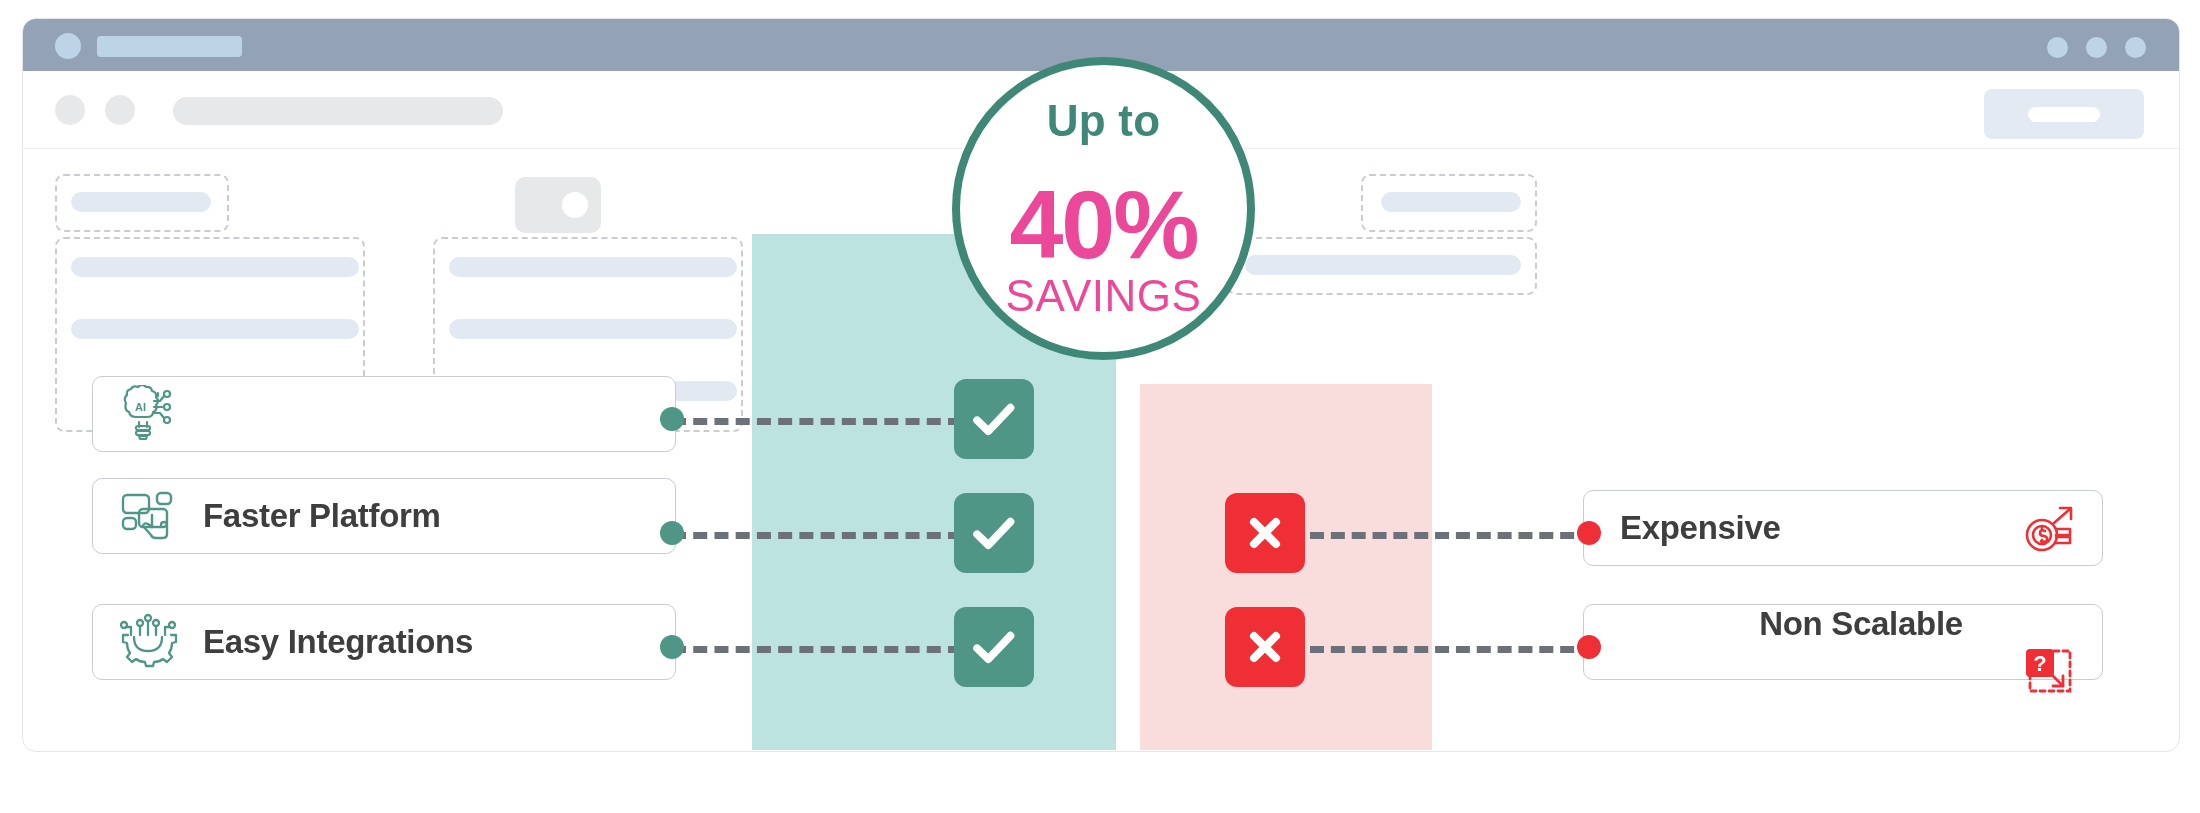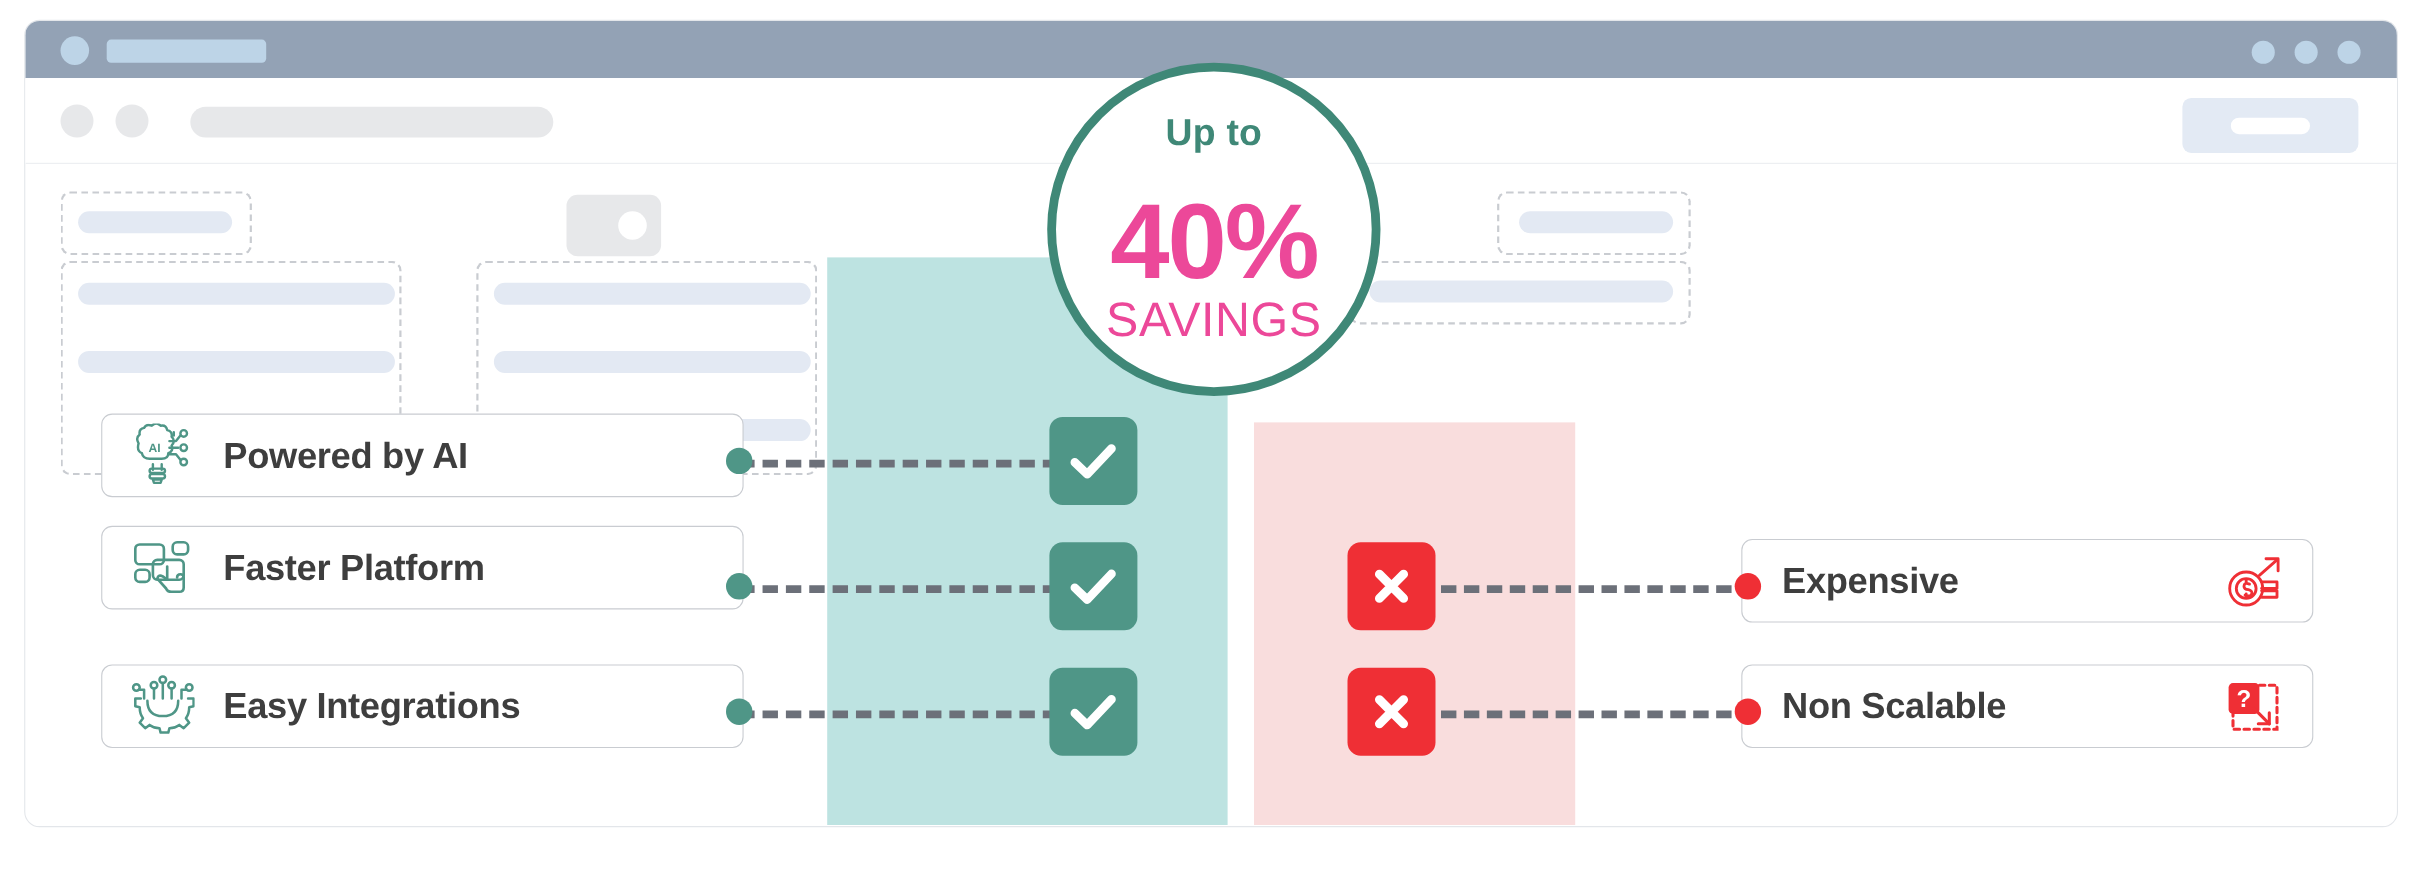--- a/index.html
+++ b/index.html
@@ -159,7 +159,7 @@
     z-index: 40;
   }
   .badge-up {
-    font-size: 34px;
+    font-size: 44px;
     font-weight: 700;
     color: #3f8877;
     line-height: 1;

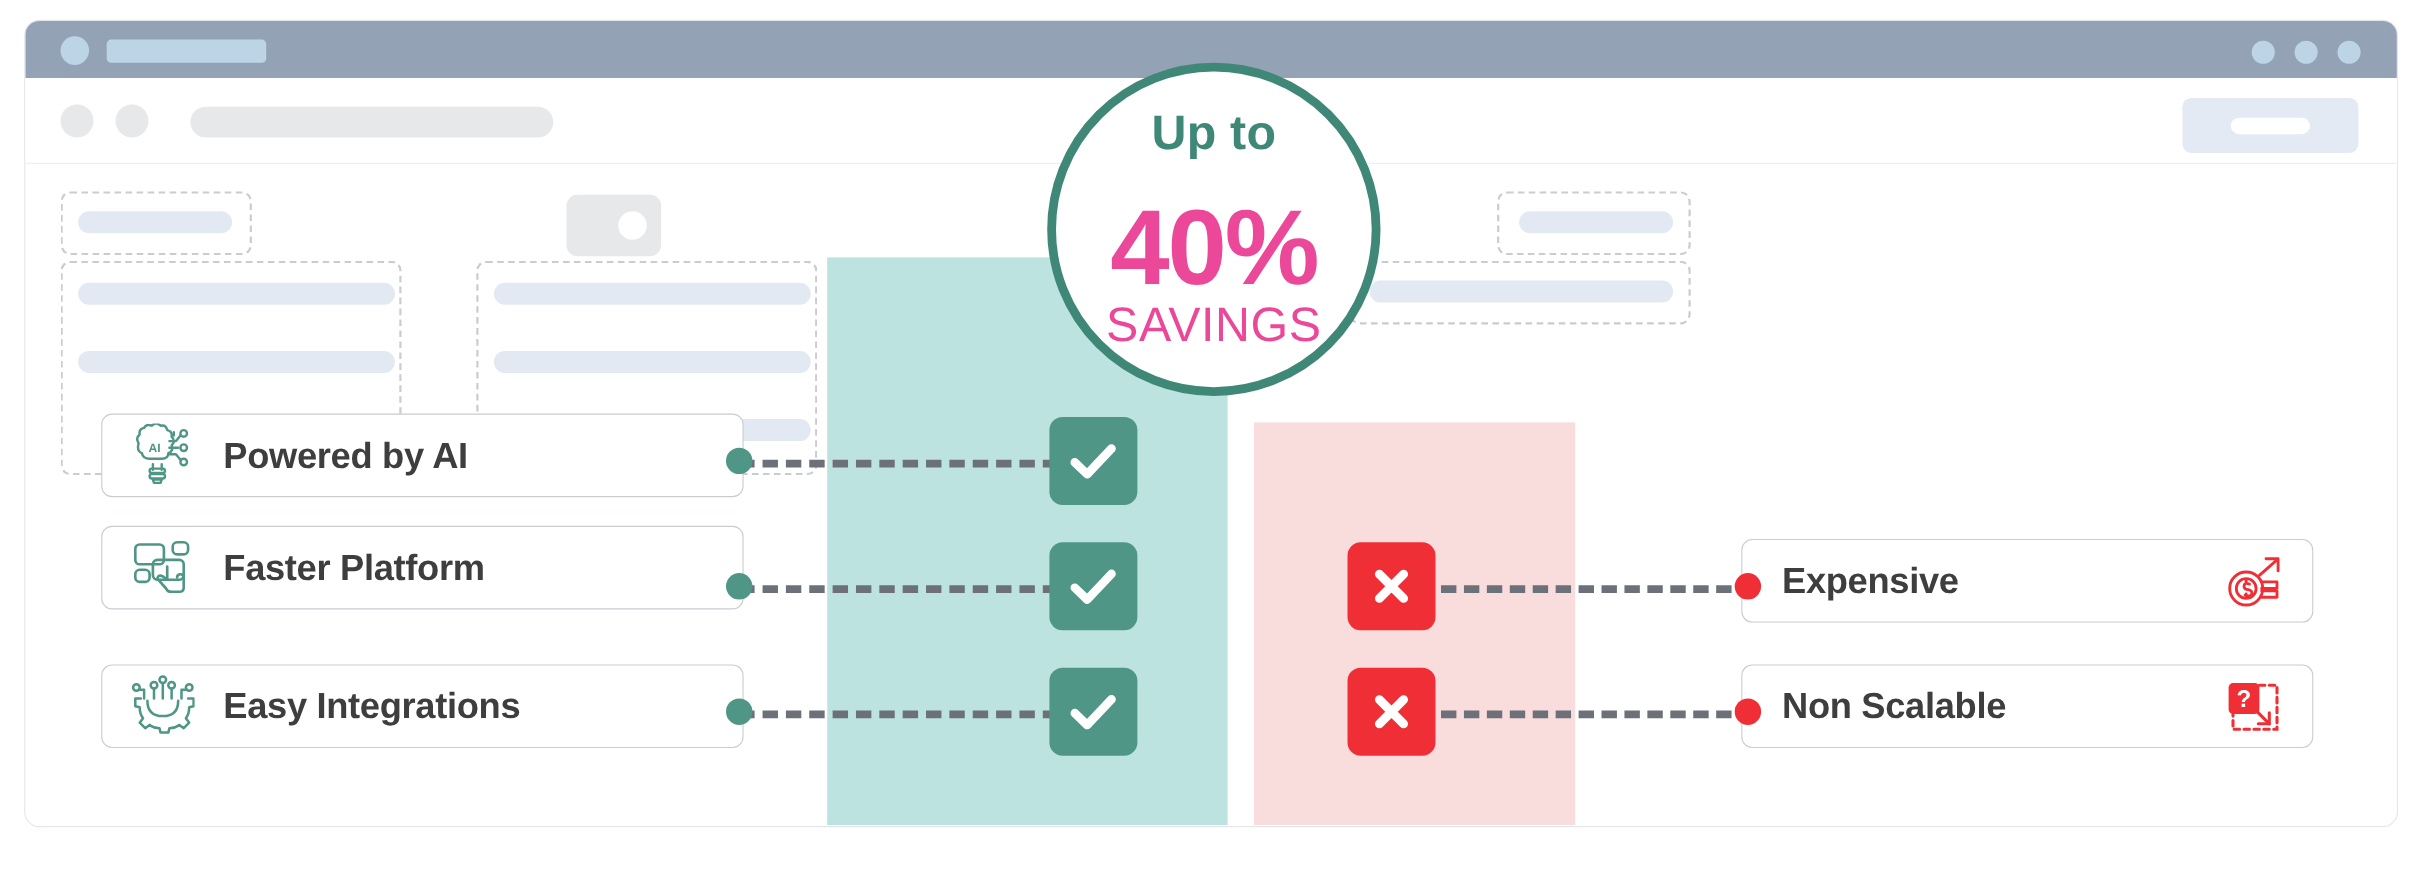--- a/index.html
+++ b/index.html
@@ -370,7 +370,6 @@
         </g>
       </svg>
     </span>
-    <span class="card-label">Powered by AI</span>
   </div>
 
   <div class="card left c2">

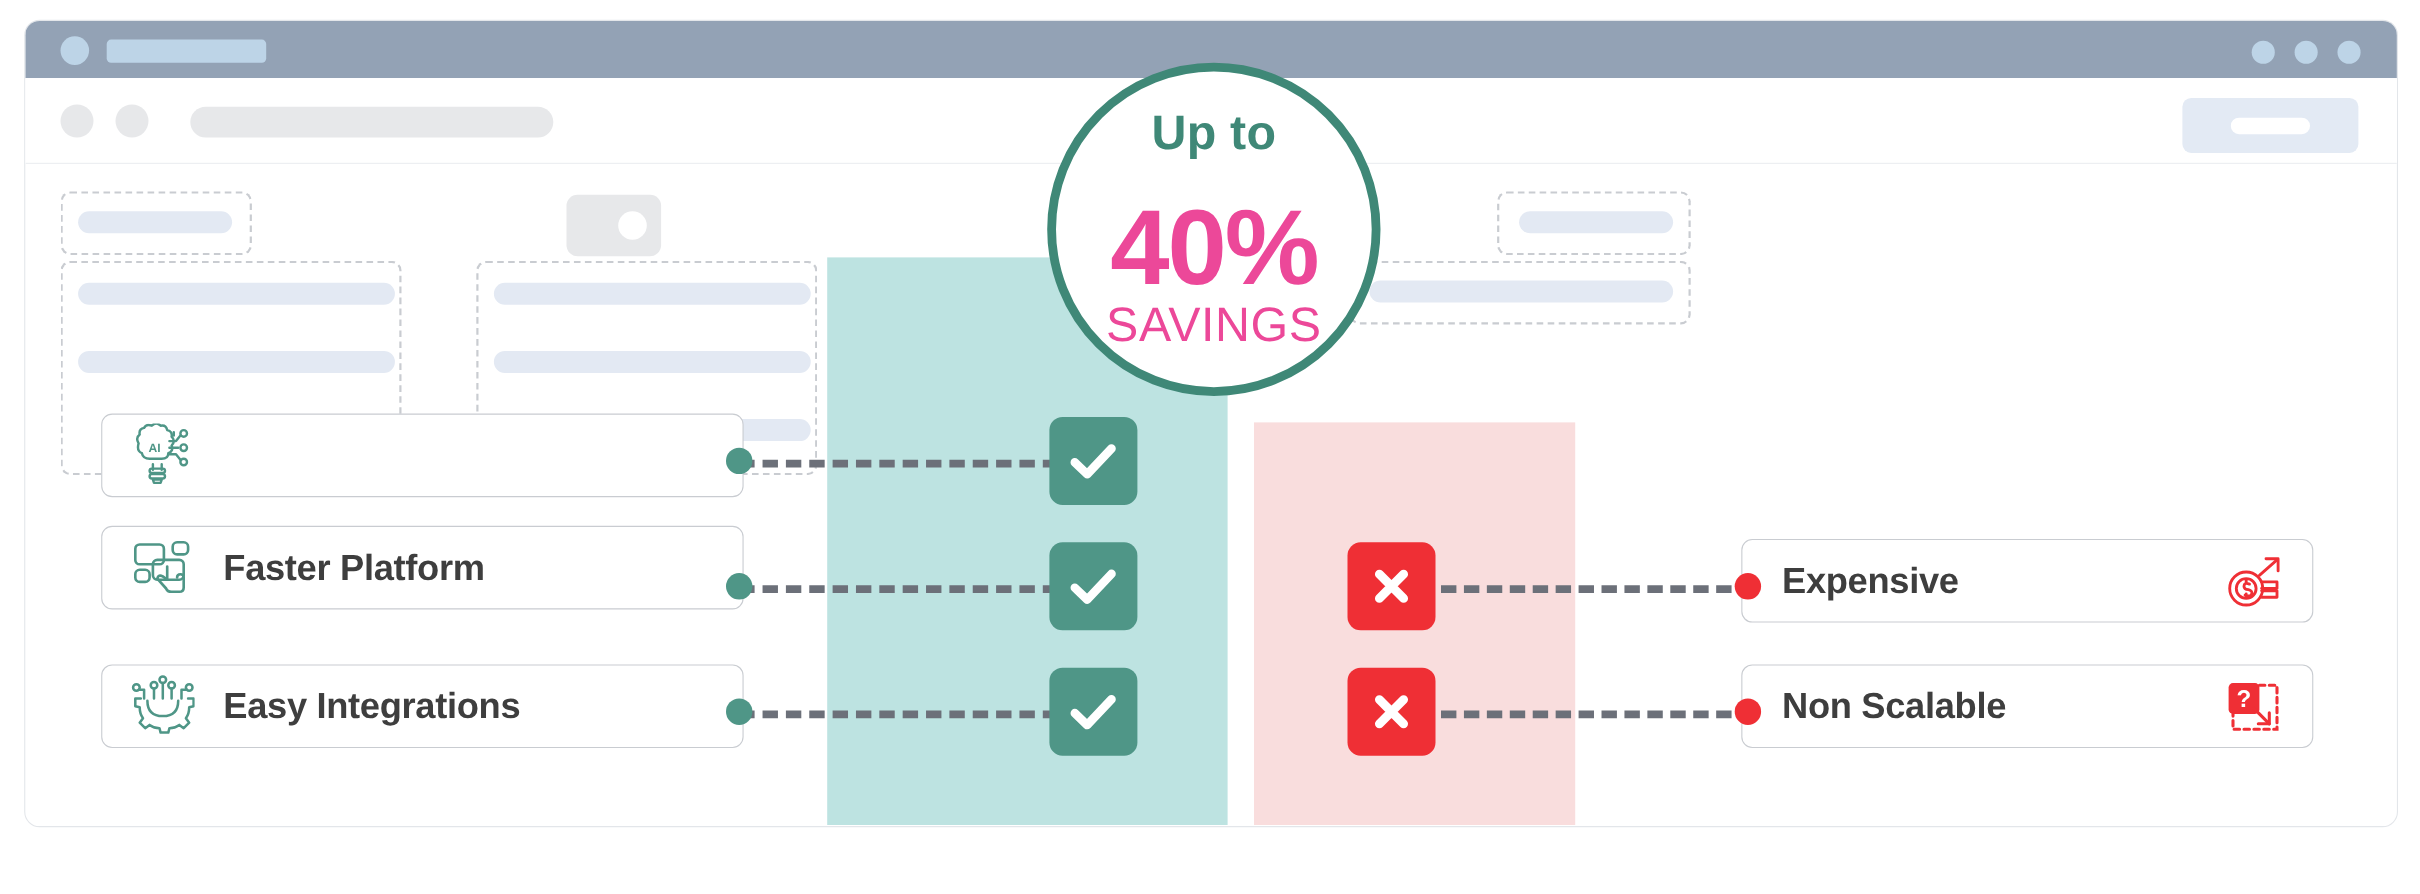--- a/index.html
+++ b/index.html
@@ -199,7 +199,7 @@
   .card.left.c2 { top: 478px; }
   .card.left.c3 { top: 604px; }
   .card.right.r1 { top: 490px; }
-  .card.right.r2 { top: 604px; }
+  .card.right.r2 { top: 604px; flex-direction: column; }
 
   .card-icon {
     width: 66px; height: 54px;

